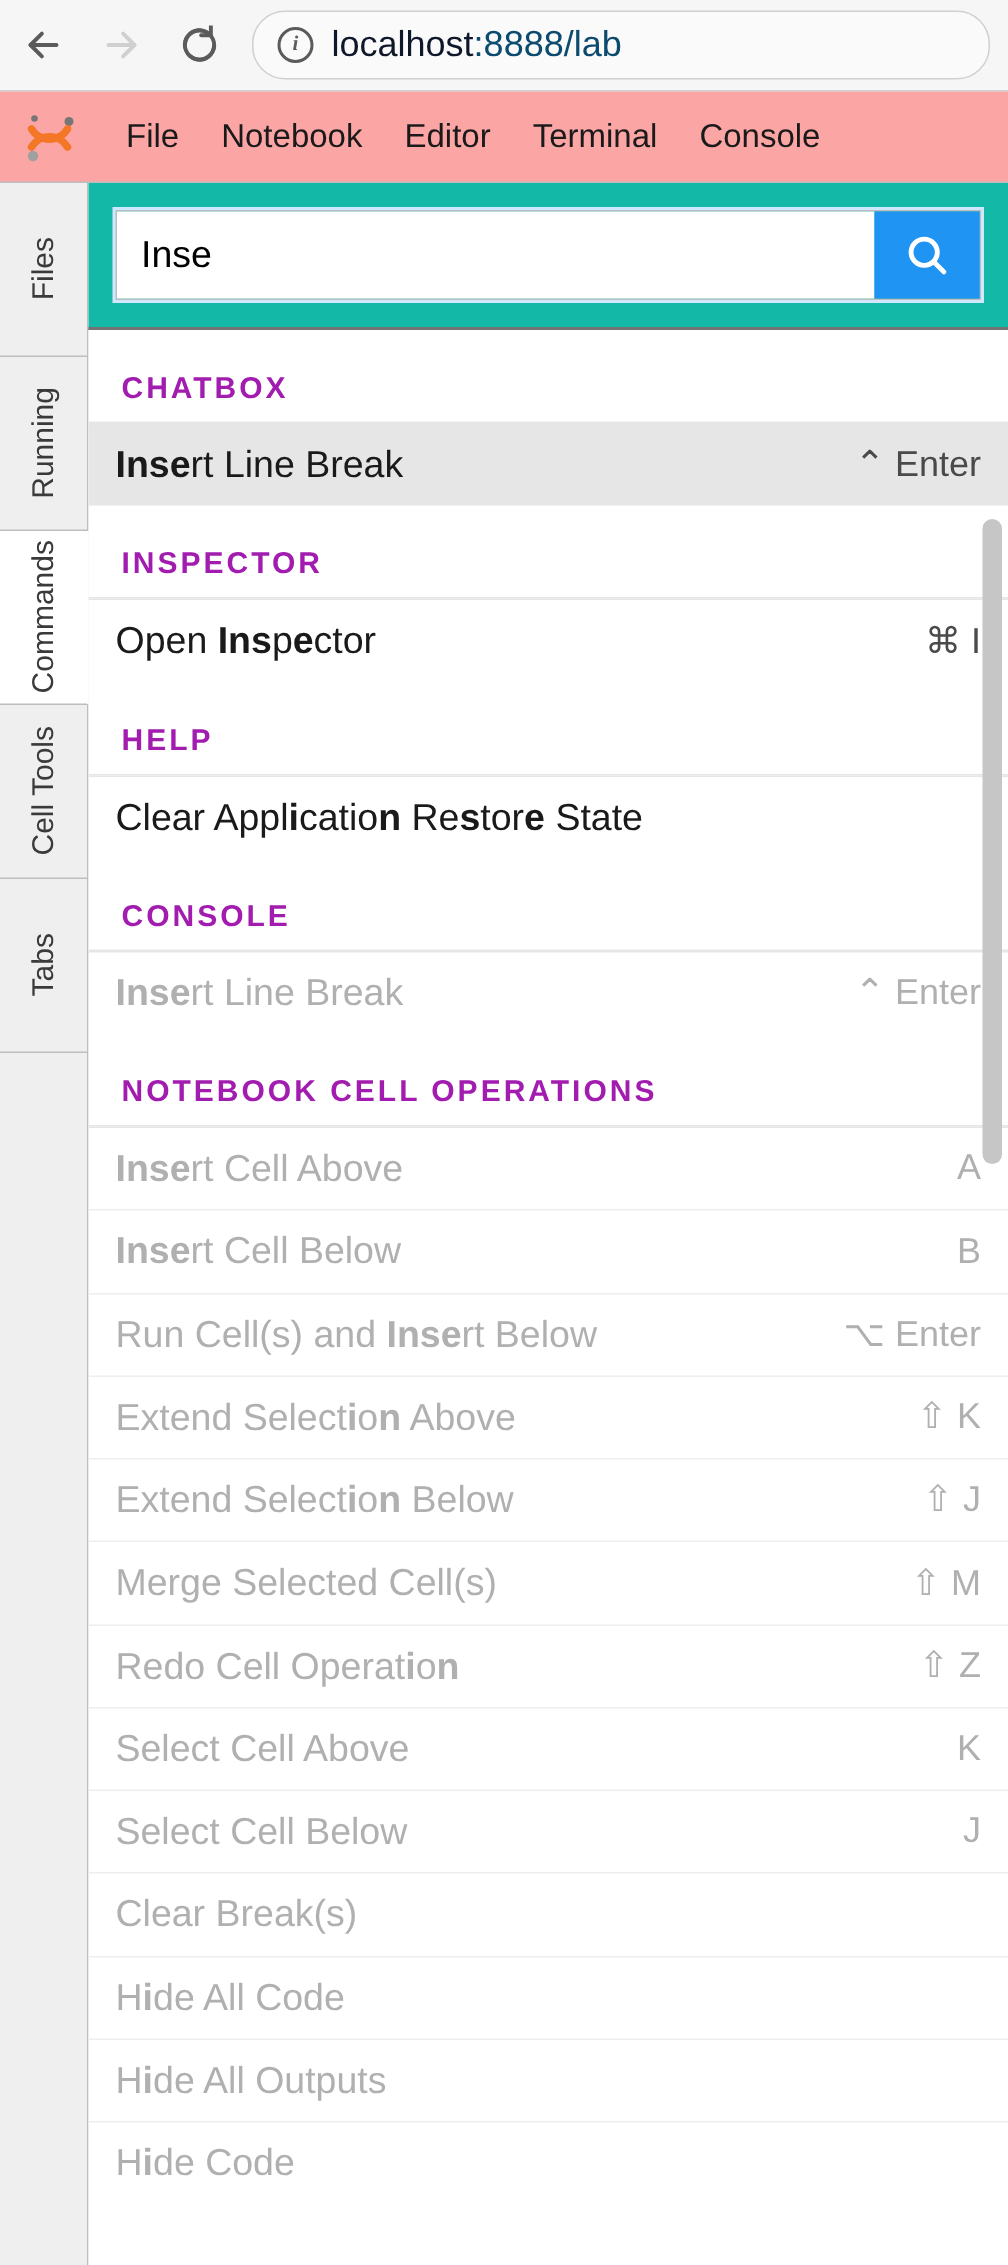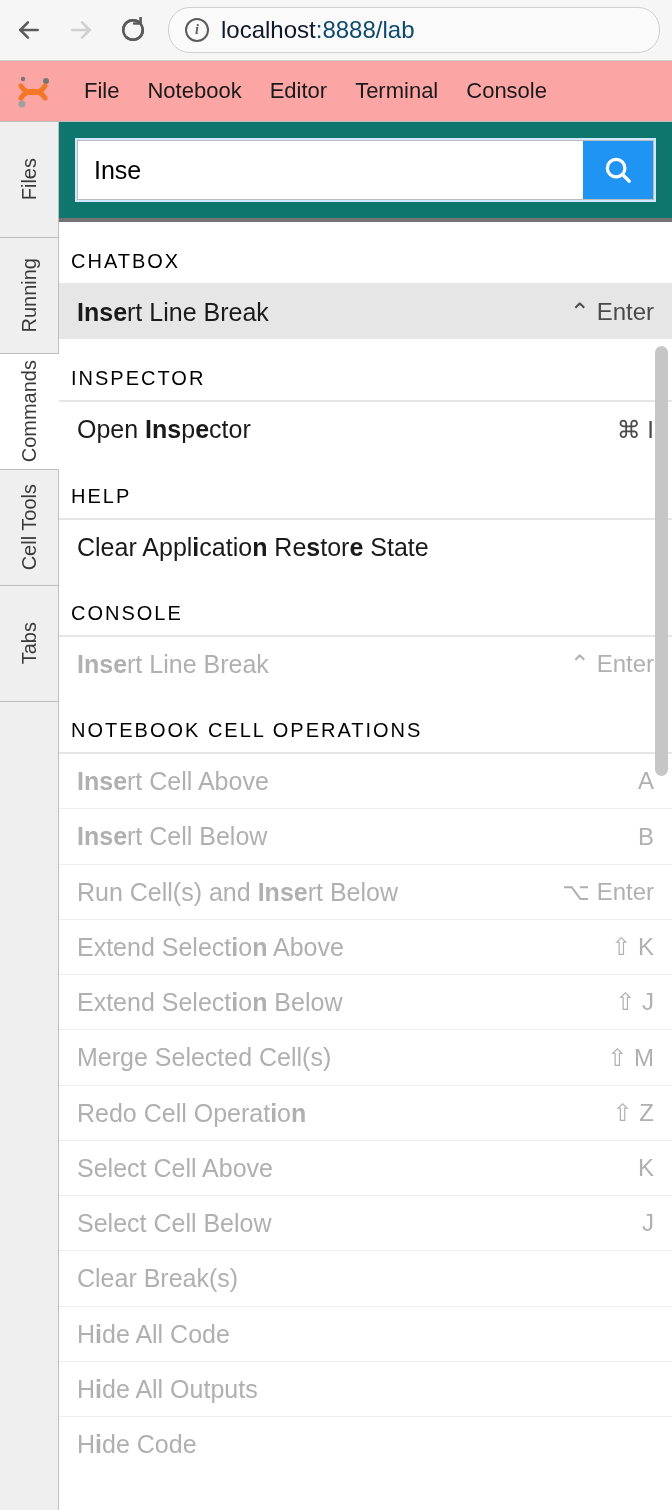--- a/index.html
+++ b/index.html
@@ -21,7 +21,7 @@
   .side-tab span{writing-mode:vertical-rl;transform:rotate(180deg)}
   .side-tab.active{background:#fff;border-right:1px solid #fff;margin-right:-1px}
   .panel{flex:1;display:flex;flex-direction:column;background:#fff;position:relative}
-  .search-wrap{background:#0f766e;border-bottom:4px solid #737373;padding:18px 18px 18px 18px}
+  .search-wrap{background:#14b8a6;border-bottom:2px solid #737373;padding:18px 18px 18px 18px}
   .search-box{display:flex;height:58px;border:1px solid #bdbdbd;box-shadow:0 0 0 2px #cfe8ff}
   .search-input{flex:1;border:none;outline:none;font-size:25px;padding:0 16px;background:#fff}
   .search-btn{width:70px;background:#2094f3;display:flex;align-items:center;justify-content:center}

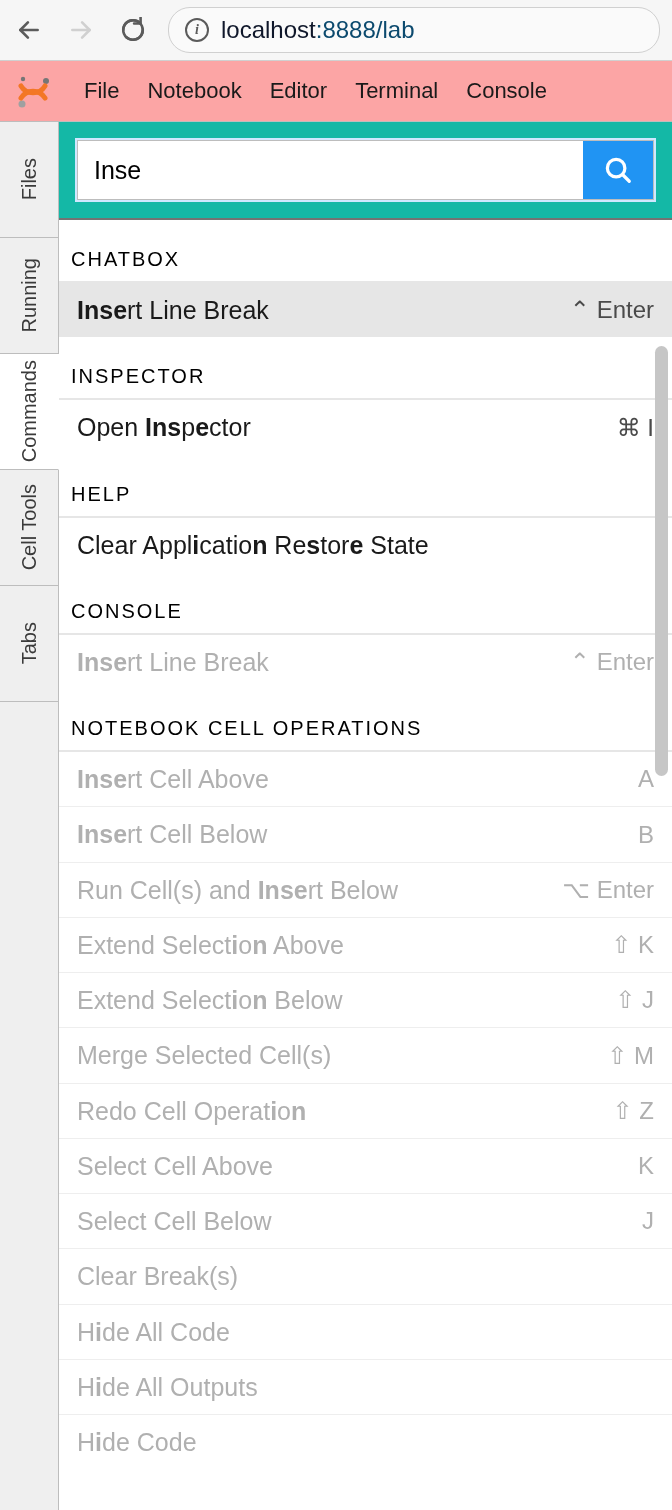--- a/index.html
+++ b/index.html
@@ -26,7 +26,7 @@
   .search-input{flex:1;border:none;outline:none;font-size:25px;padding:0 16px;background:#fff}
   .search-btn{width:70px;background:#2094f3;display:flex;align-items:center;justify-content:center}
   .results{flex:1;overflow:hidden;position:relative}
-  .section-header{font-size:20px;font-weight:400;letter-spacing:2px;color:#000000;padding:28px 18px 10px 12px;text-transform:uppercase}
+  .section-header{font-size:20px;font-weight:700;letter-spacing:2px;color:#a21caf;padding:28px 18px 10px 22px;text-transform:uppercase}
   .cmd{display:flex;justify-content:space-between;align-items:flex-end;padding:9px 18px 9px 18px;font-size:25px;line-height:1.45;border-top:1px solid #eee}
   .cmd:first-of-type{border-top-color:#e6e6e6}
   .cmd.selected{background:#e6e6e6}

